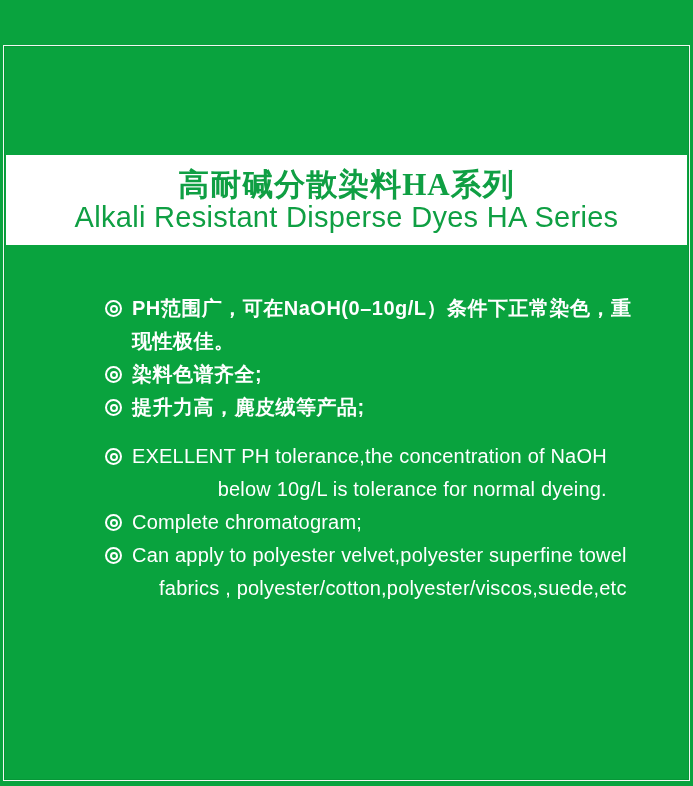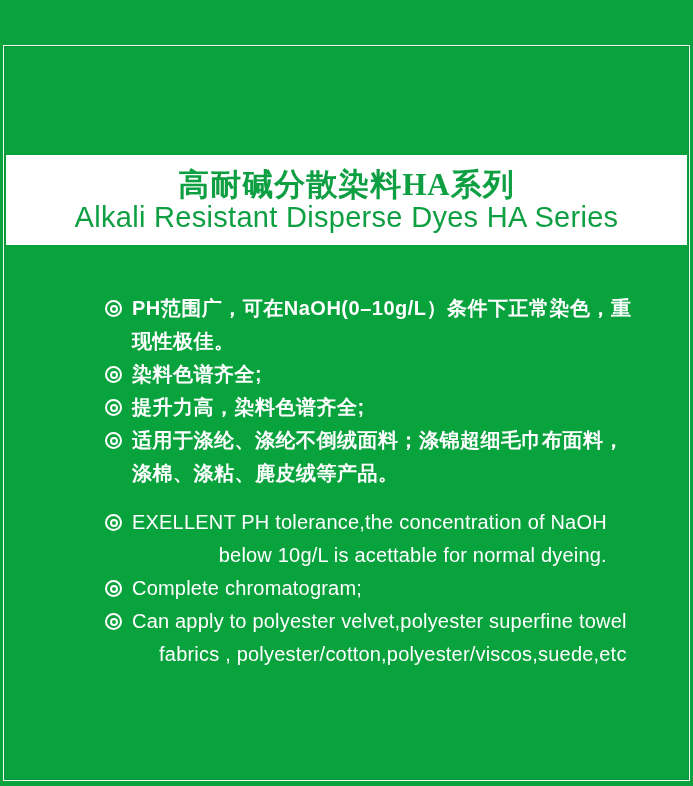--- a/index.html
+++ b/index.html
@@ -91,7 +91,7 @@
           <span class="marker"></span>
         </div>
         <div class="lines">
-          <div>提升力高，染料色谱齐全;</div>
+          <div>提升力高，麂皮绒等产品;</div>
         </div>
       </div>
       <div class="item">

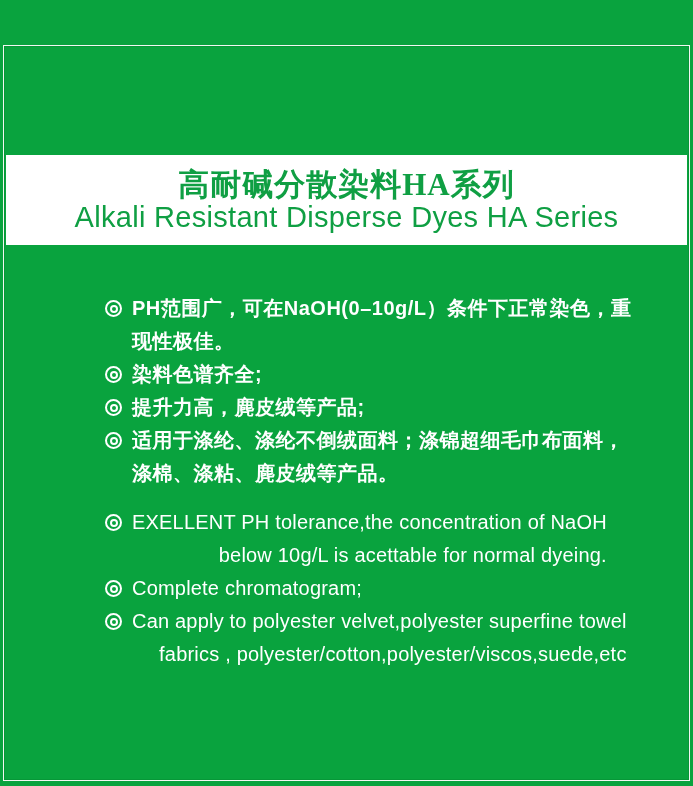--- a/index.html
+++ b/index.html
@@ -94,15 +94,6 @@
           <div>提升力高，麂皮绒等产品;</div>
         </div>
       </div>
-      <div class="item">
-        <div class="marker-col">
-          <span class="marker"></span>
-        </div>
-        <div class="lines">
-          <div>适用于涤纶、涤纶不倒绒面料；涤锦超细毛巾布面料，</div>
-          <div>涤棉、涤粘、麂皮绒等产品。</div>
-        </div>
-      </div>
     </div>
     <div class="section section-english">
       <div class="item">

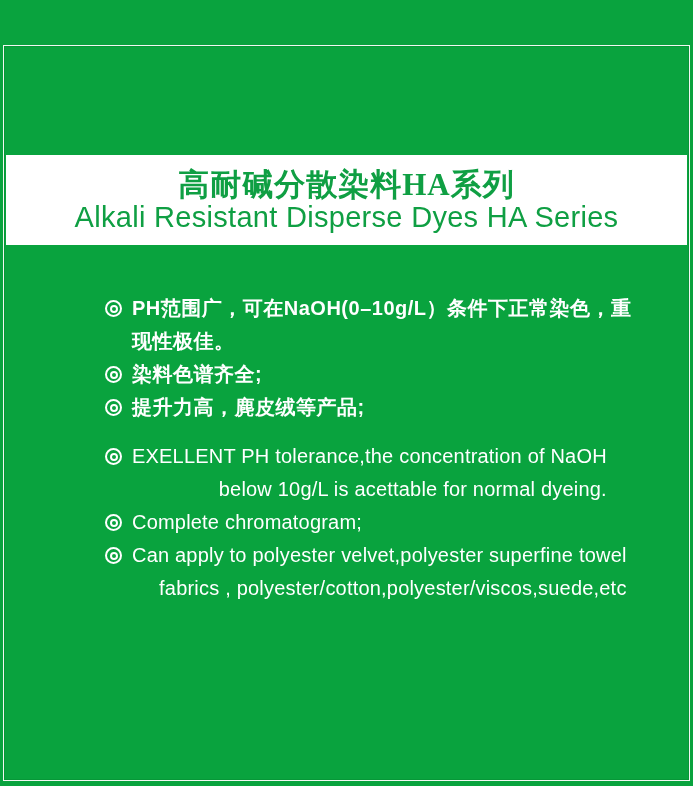--- a/index.html
+++ b/index.html
@@ -102,7 +102,7 @@
         </div>
         <div class="lines">
           <div>EXELLENT PH tolerance,the concentration of NaOH</div>
-          <div>below 10g/L is acettable for normal dyeing.</div>
+          <div>below 10g/L is tolerance for normal dyeing.</div>
         </div>
       </div>
       <div class="item">

